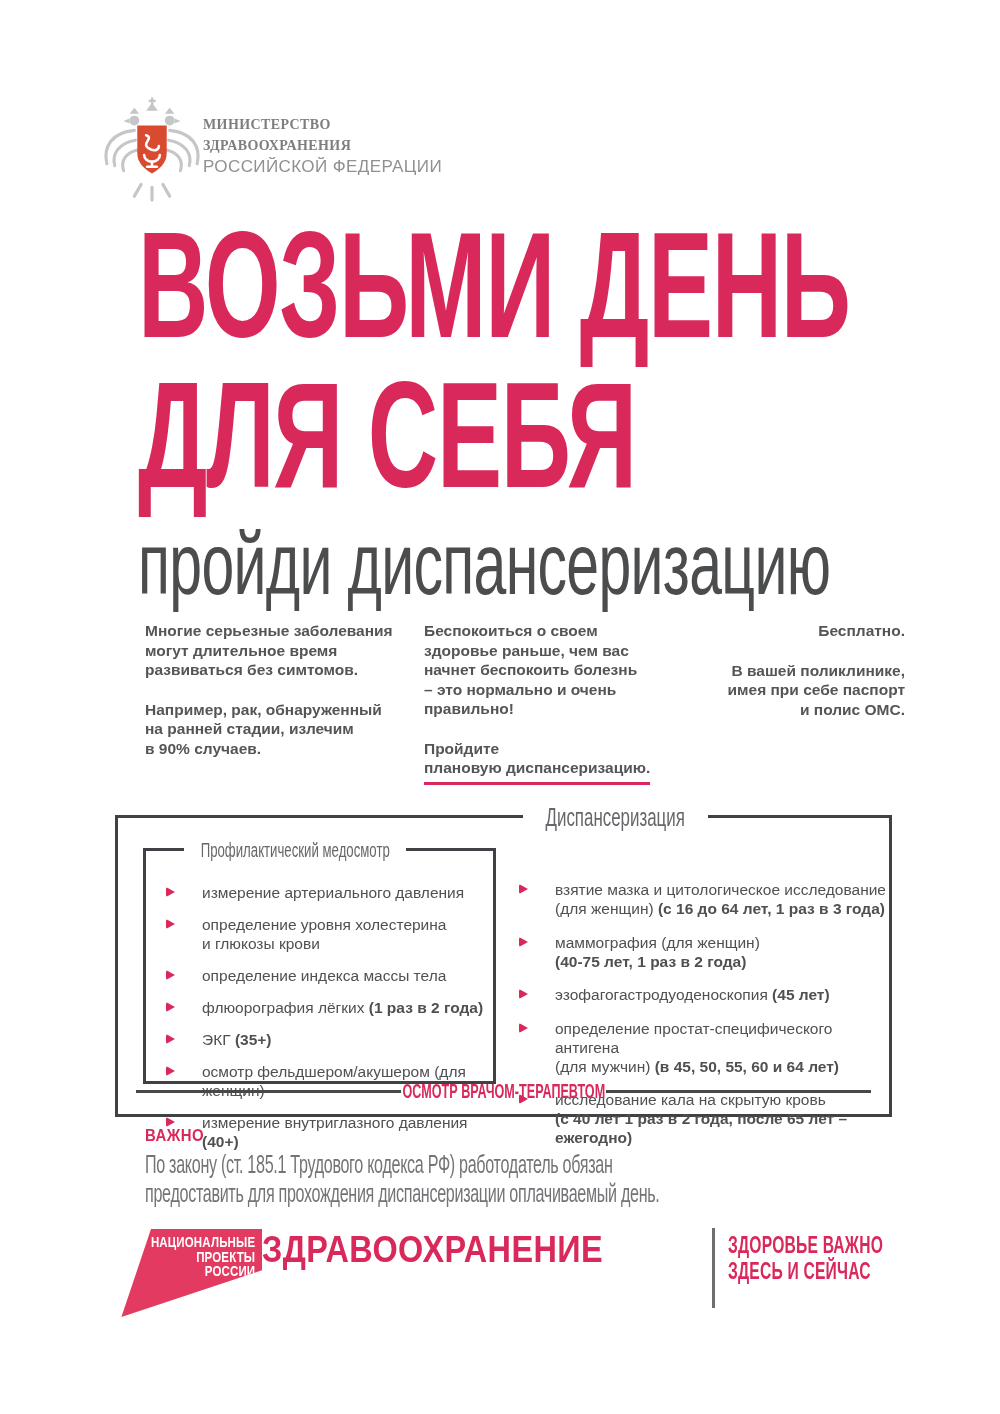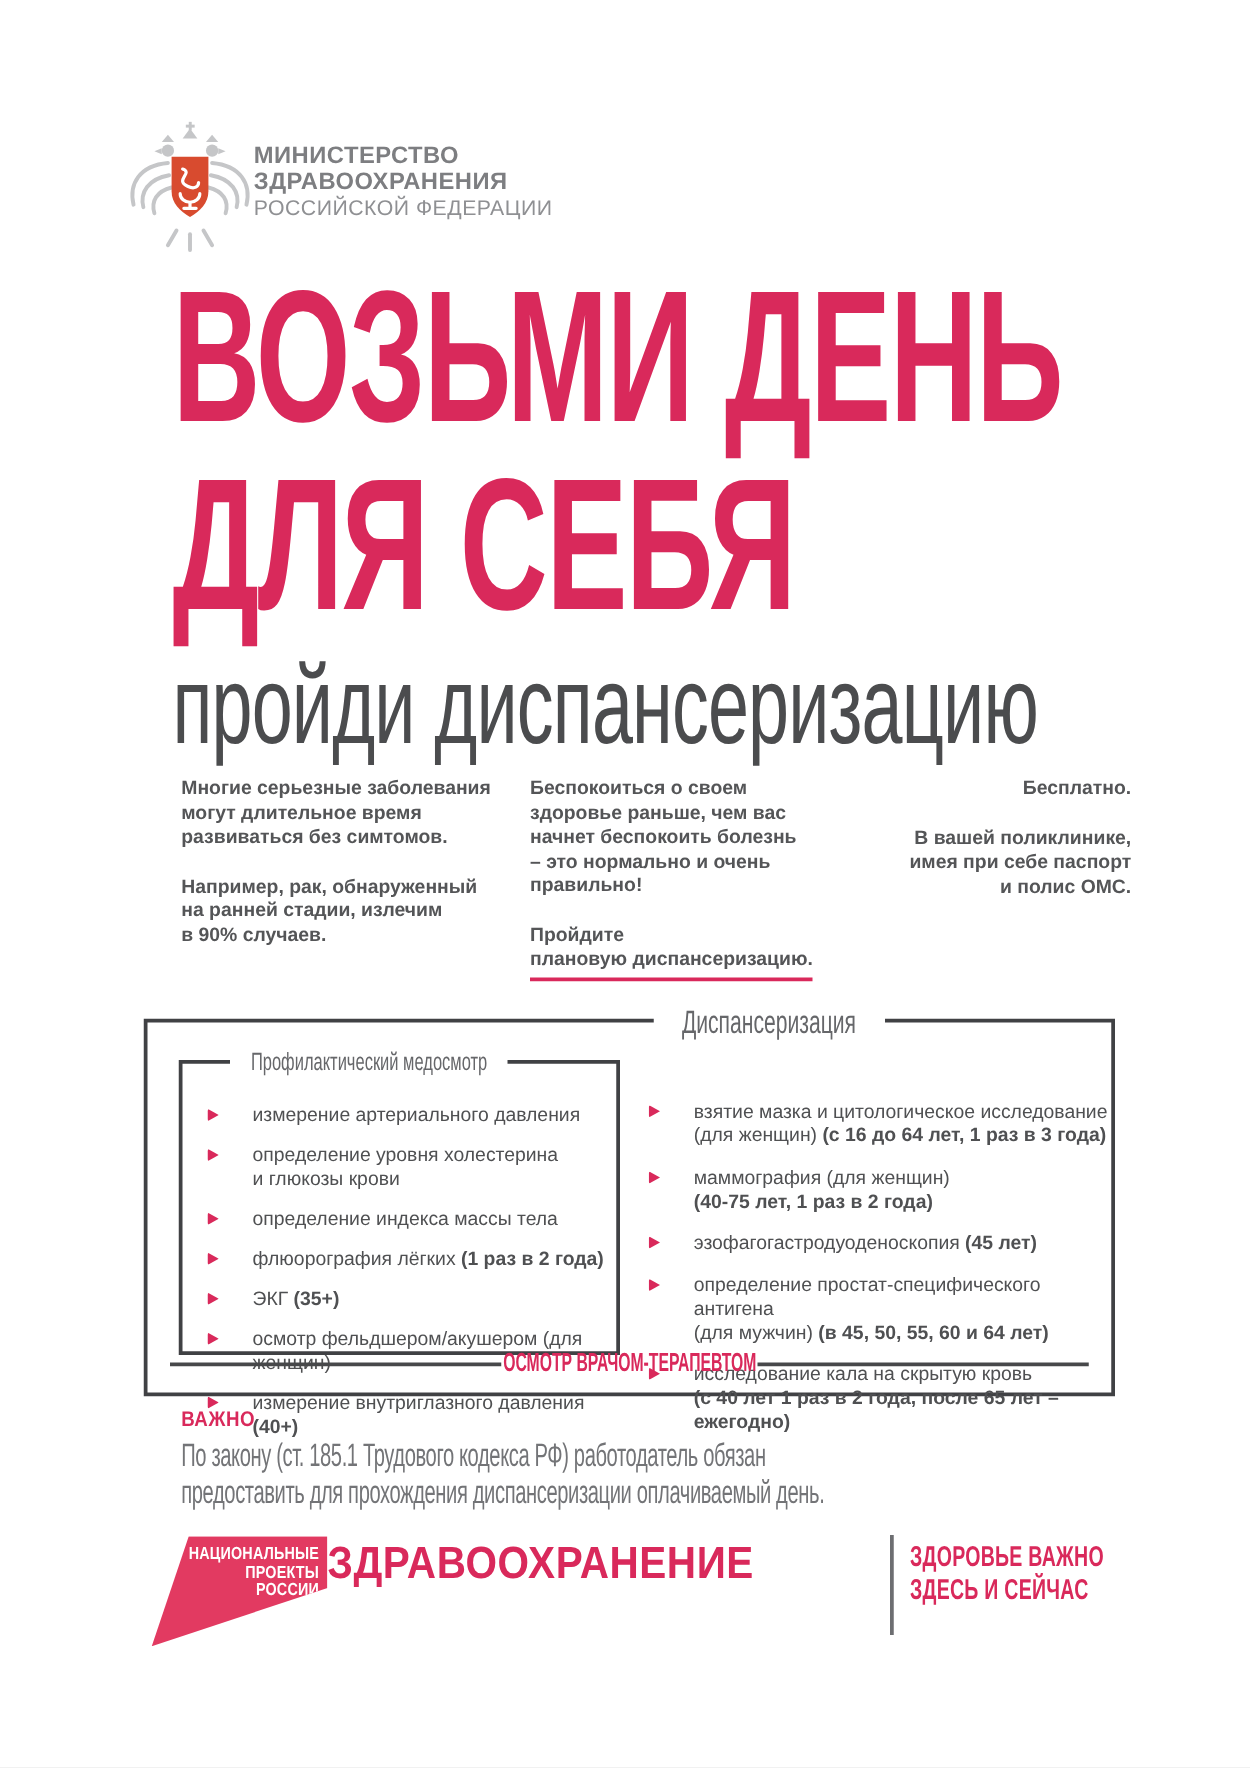--- a/index.html
+++ b/index.html
@@ -24,7 +24,7 @@
   
   .emblem{position:absolute;left:98px;top:94px;width:108px;height:112px;}
   .ministry-text{position:absolute;left:203px;top:114px;line-height:21px;letter-spacing:.4px;}
-  .ministry-text .l1,.ministry-text .l2{font-weight:bold;font-size:19px;color:var(--ministry-gray);}
+  .ministry-text .l1,.ministry-text .l2{font-weight:bold;font-size:14px;color:var(--ministry-gray);font-family:Liberation Serif, serif;}
   .ministry-text .l3{font-weight:normal;font-size:17px;color:#8f9093;text-align:right;}
   
   .title{

